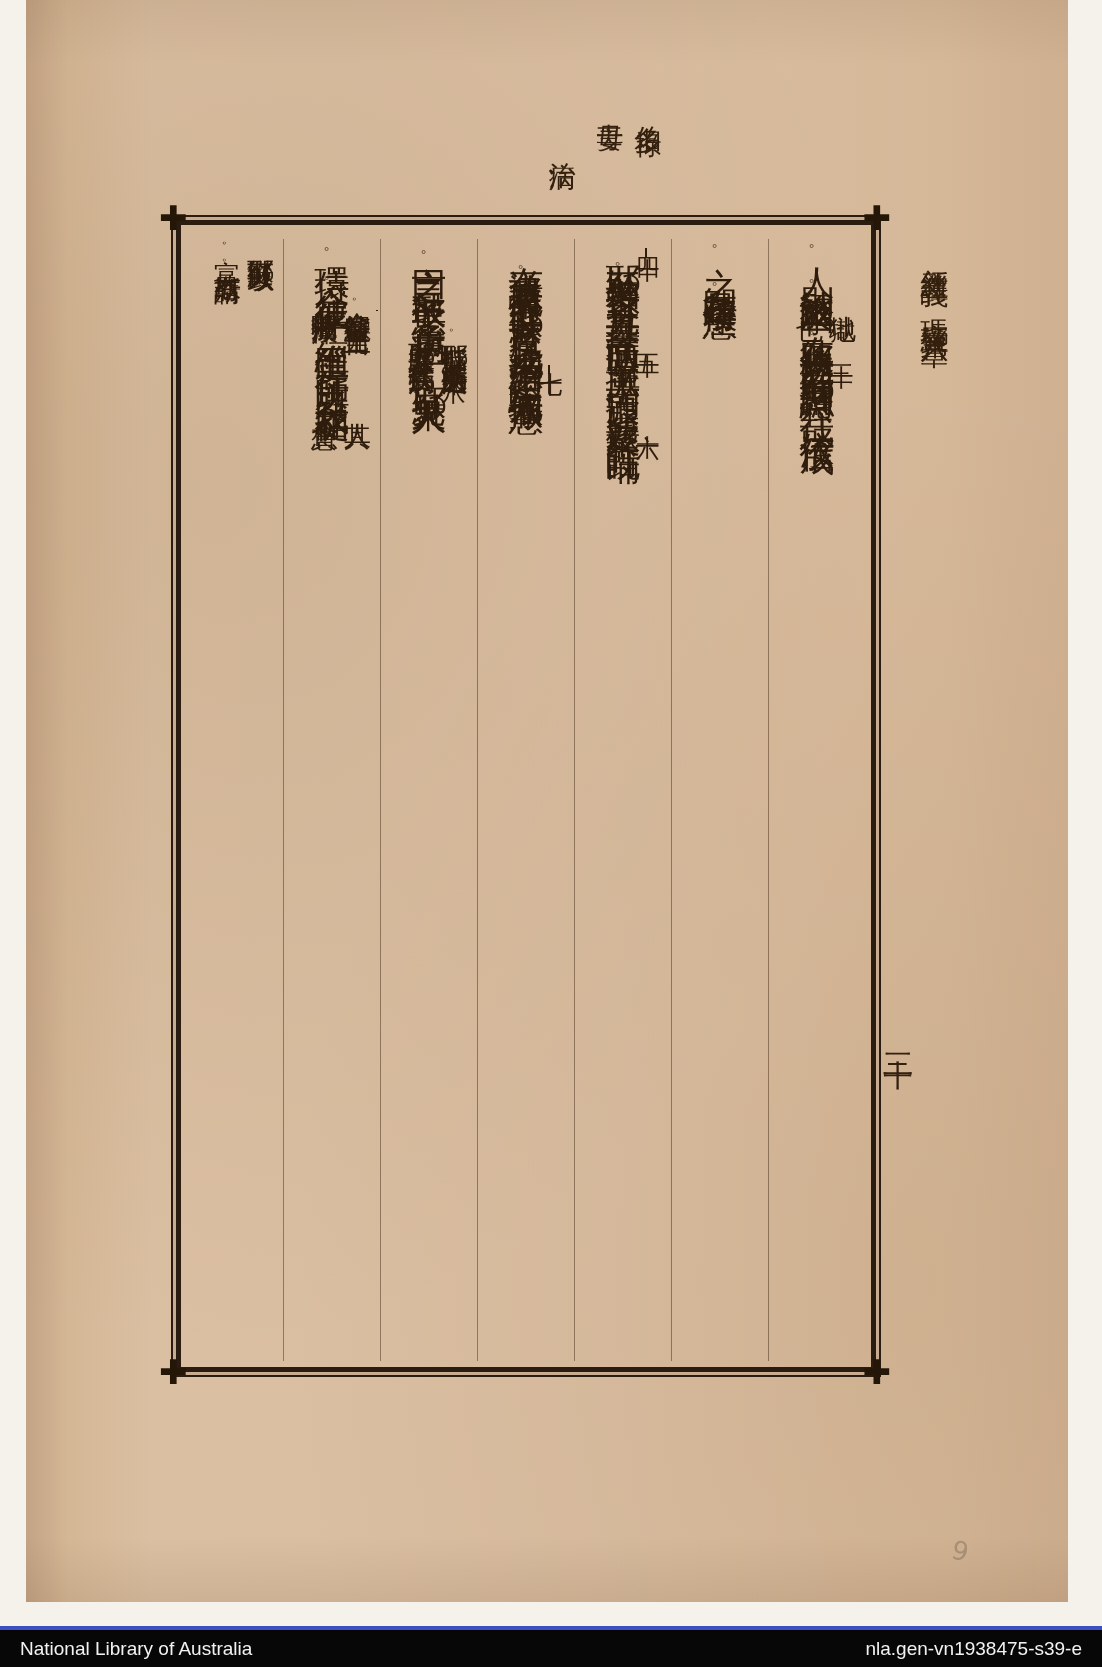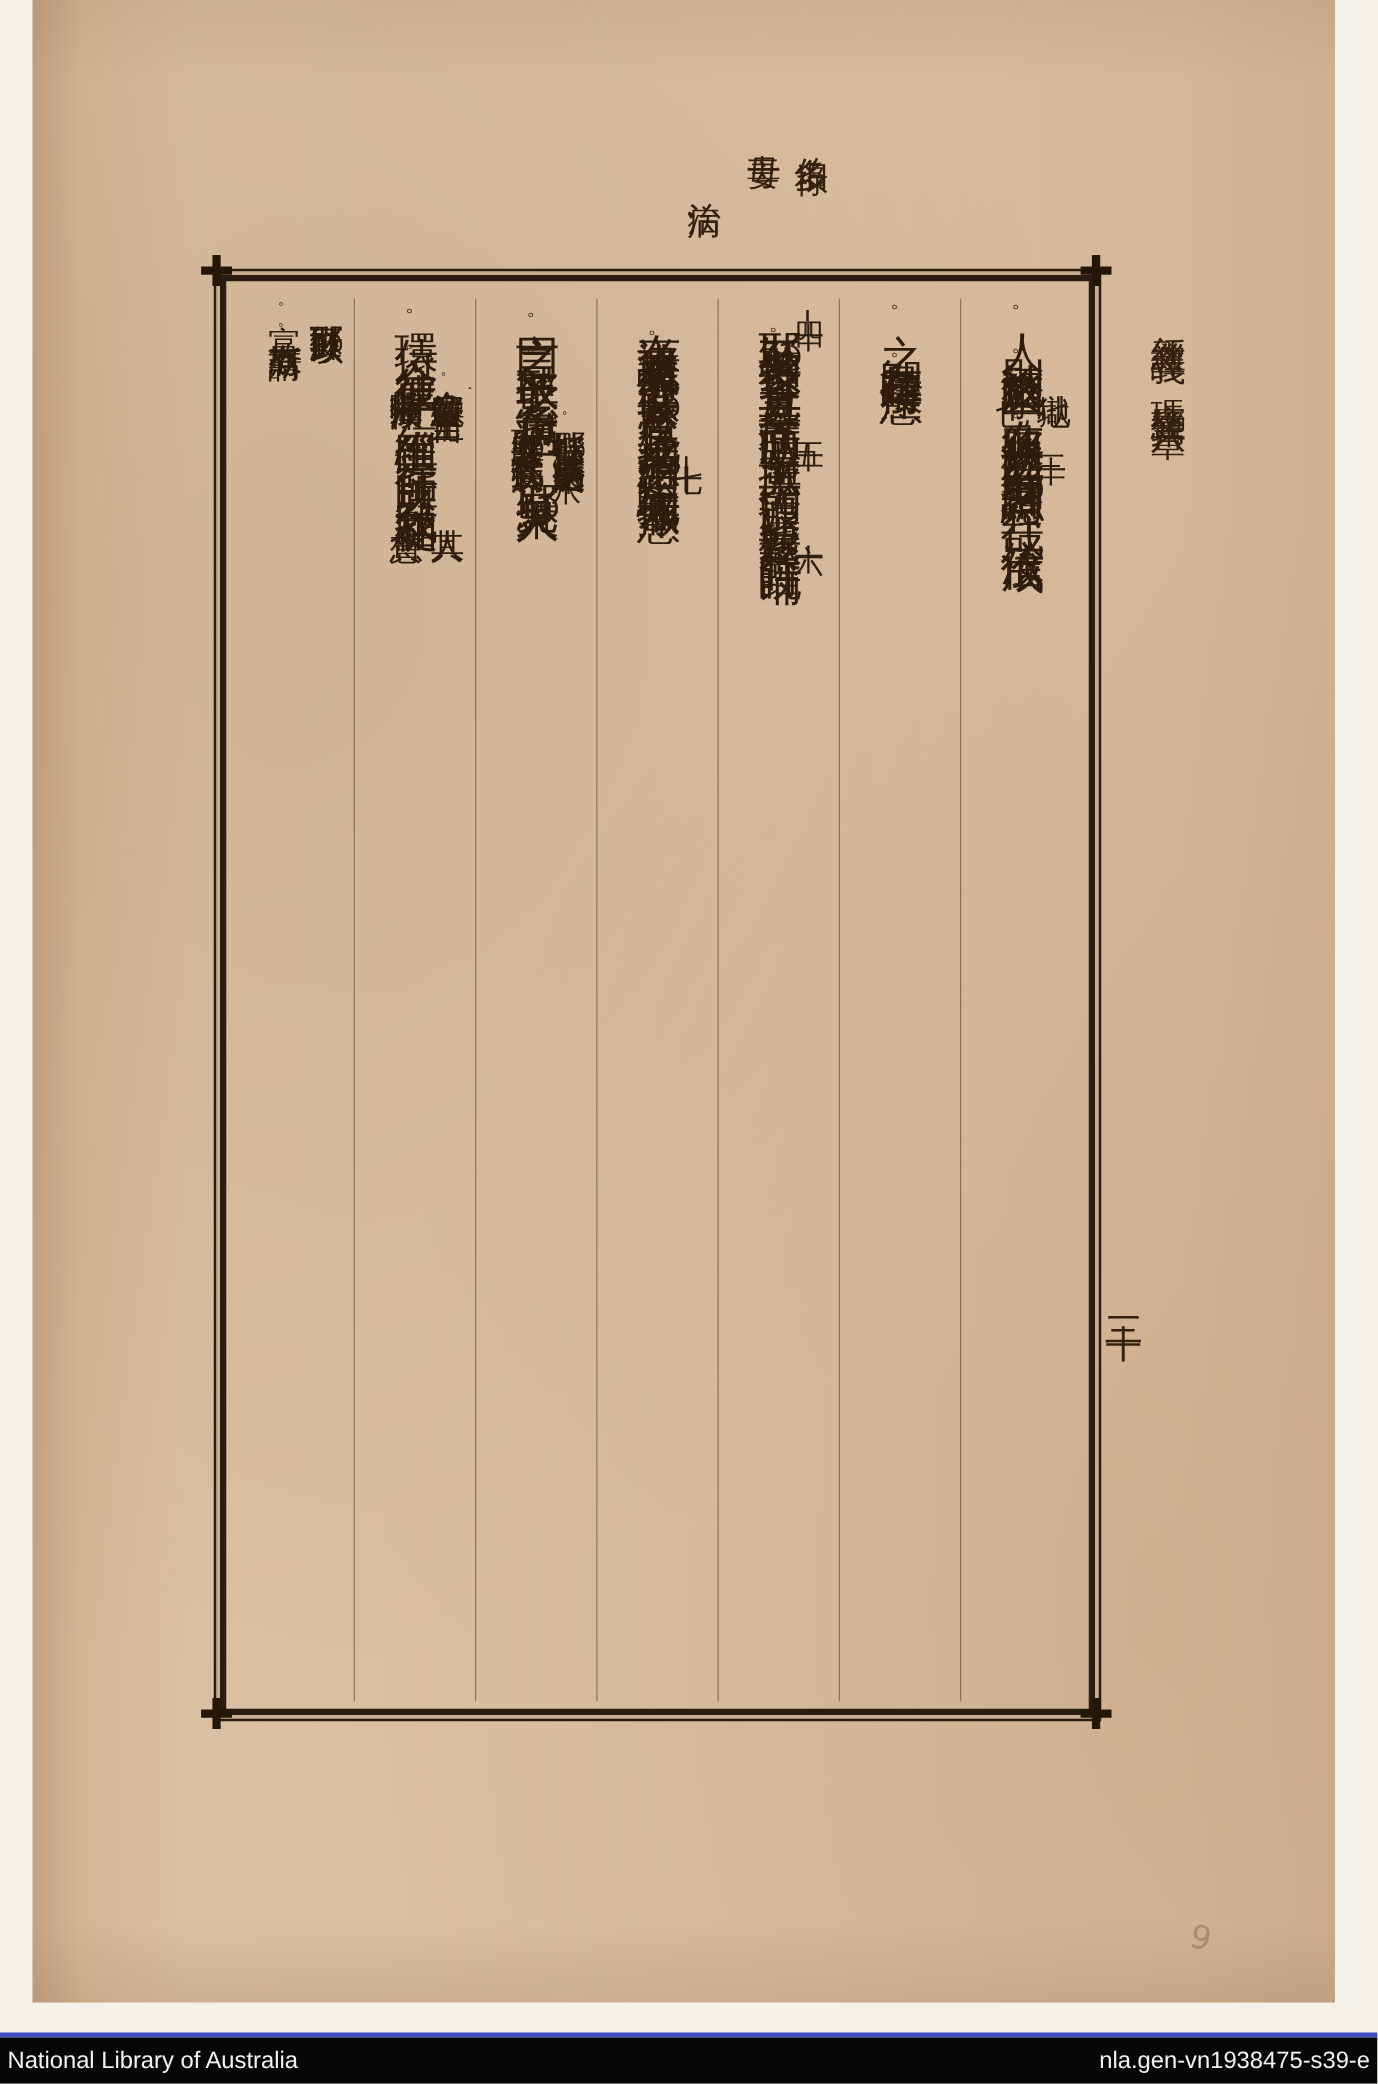--- a/index.html
+++ b/index.html
@@ -82,7 +82,7 @@
     position:absolute;left:0;bottom:0;width:1102px;height:37px;background:#070707;
     color:#f2f2f2;font-family:"Liberation Sans", sans-serif;font-size:19px;
     display:flex;align-items:center;justify-content:space-between;
-    padding:0 6px;box-sizing:border-box;
+    padding:0 20px;box-sizing:border-box;
   }
 </style>
 </head>

